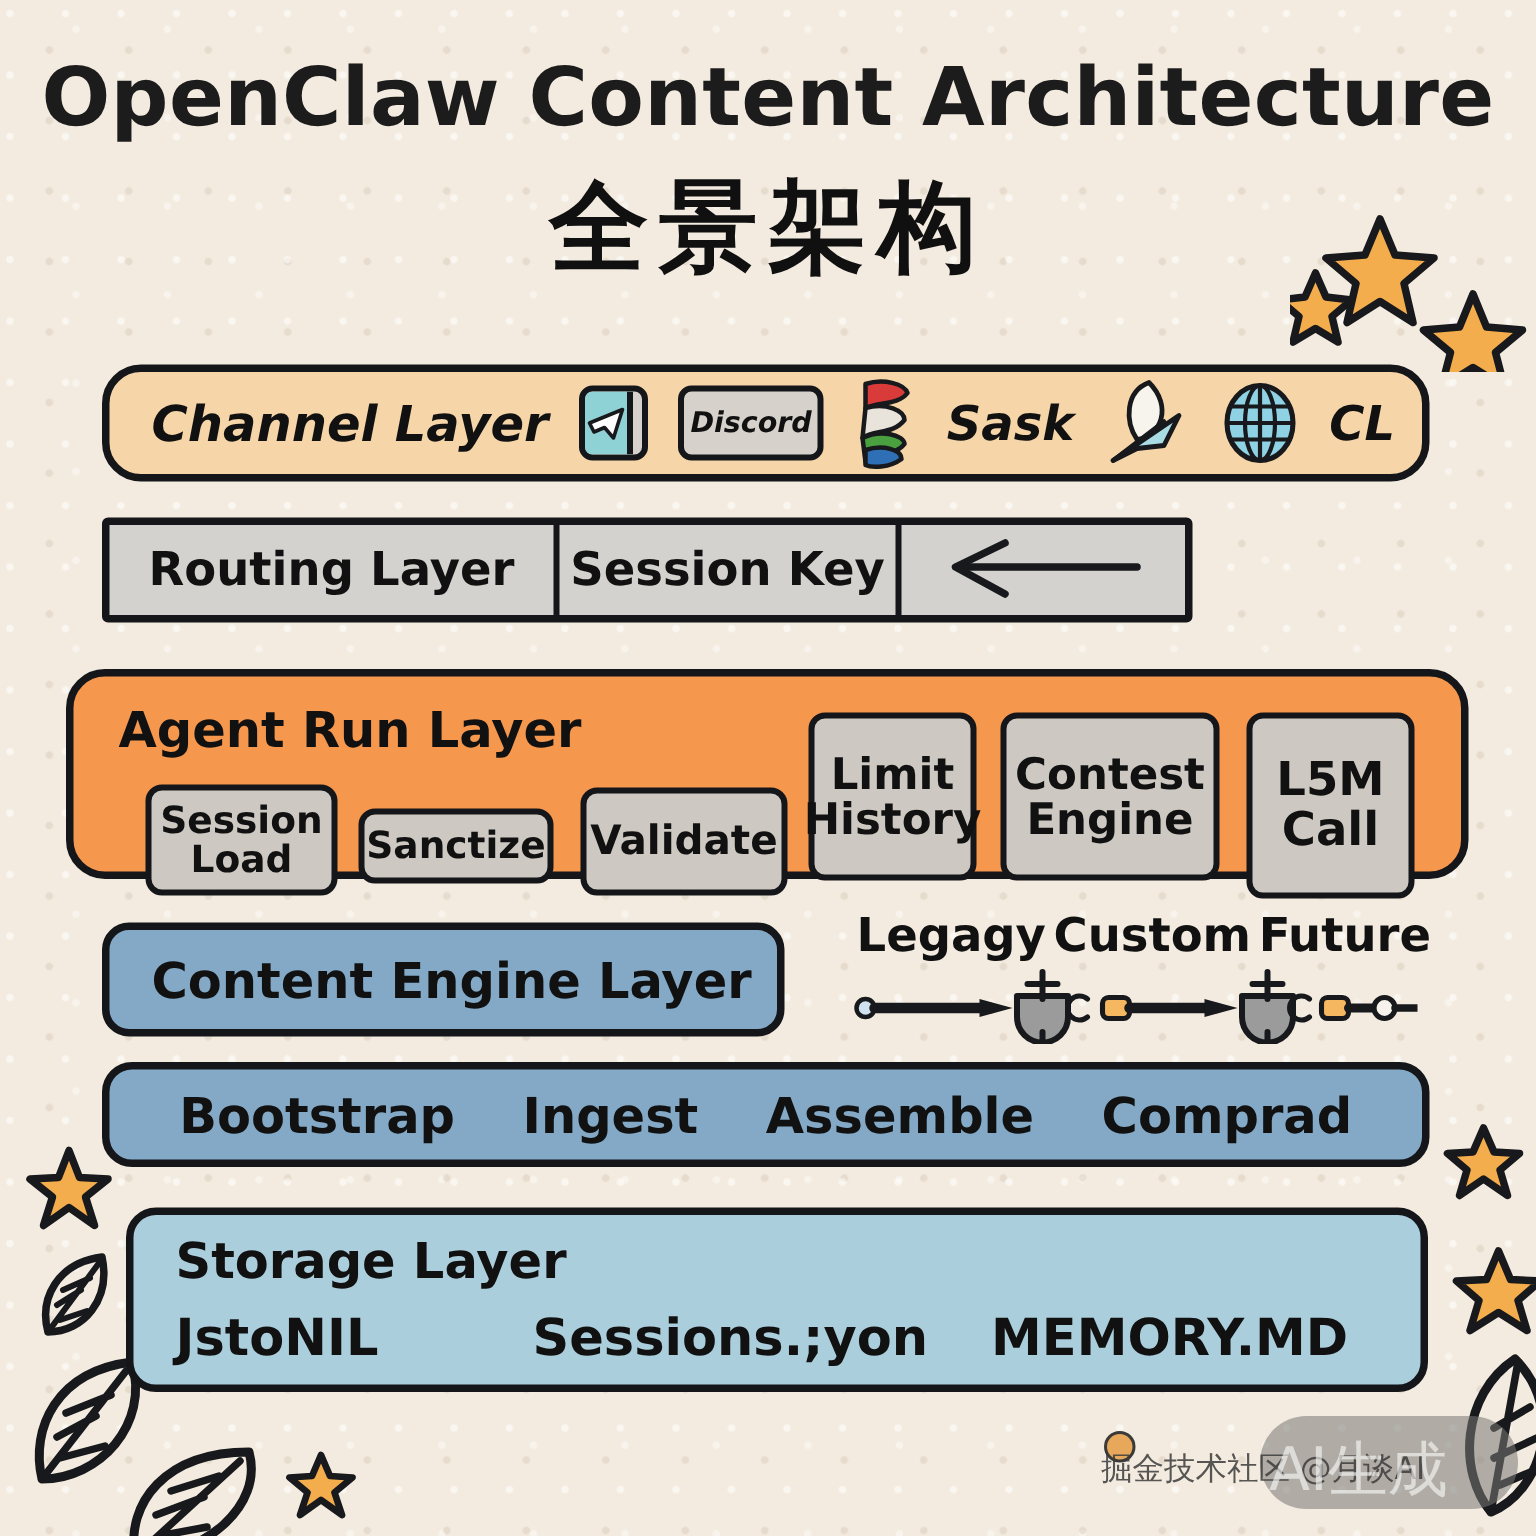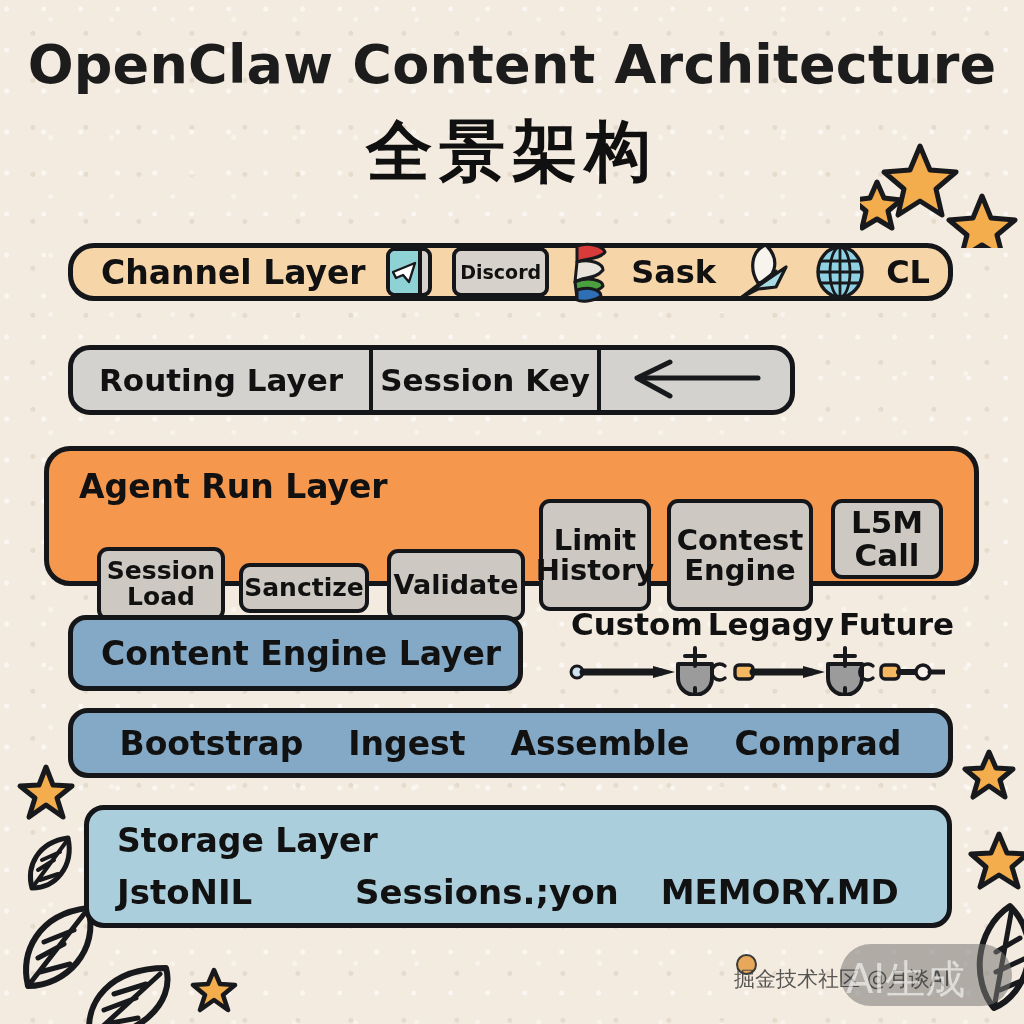--- a/index.html
+++ b/index.html
@@ -70,11 +70,12 @@
   
   #channel-layer {
     left: 68px; top: 243px;
-    width: 885px; height: 58px;
+    width: 885px; height: 78px;
     background: #f6d5a8;
     border-radius: 26px;
     padding: 0 18px 0 28px;
     gap: 20px;
+    font-style: italic;
   }
   .chip {
     box-sizing: border-box;

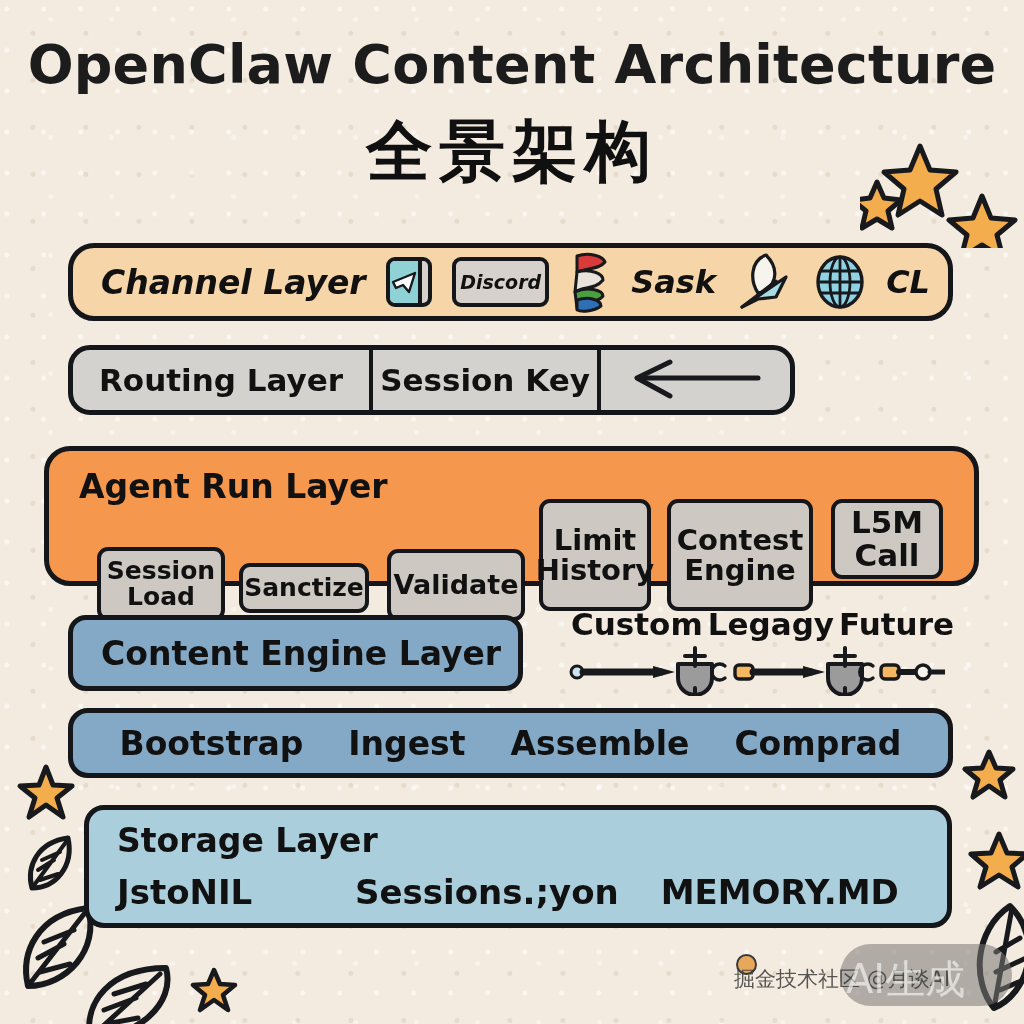--- a/index.html
+++ b/index.html
@@ -110,7 +110,7 @@
     left: 68px; top: 345px;
     width: 727px; height: 70px;
     background: #d4d2cf;
-    border-radius: 22px;
+    border-radius: 4px;
     padding: 0;
   }
   .routing-cell {

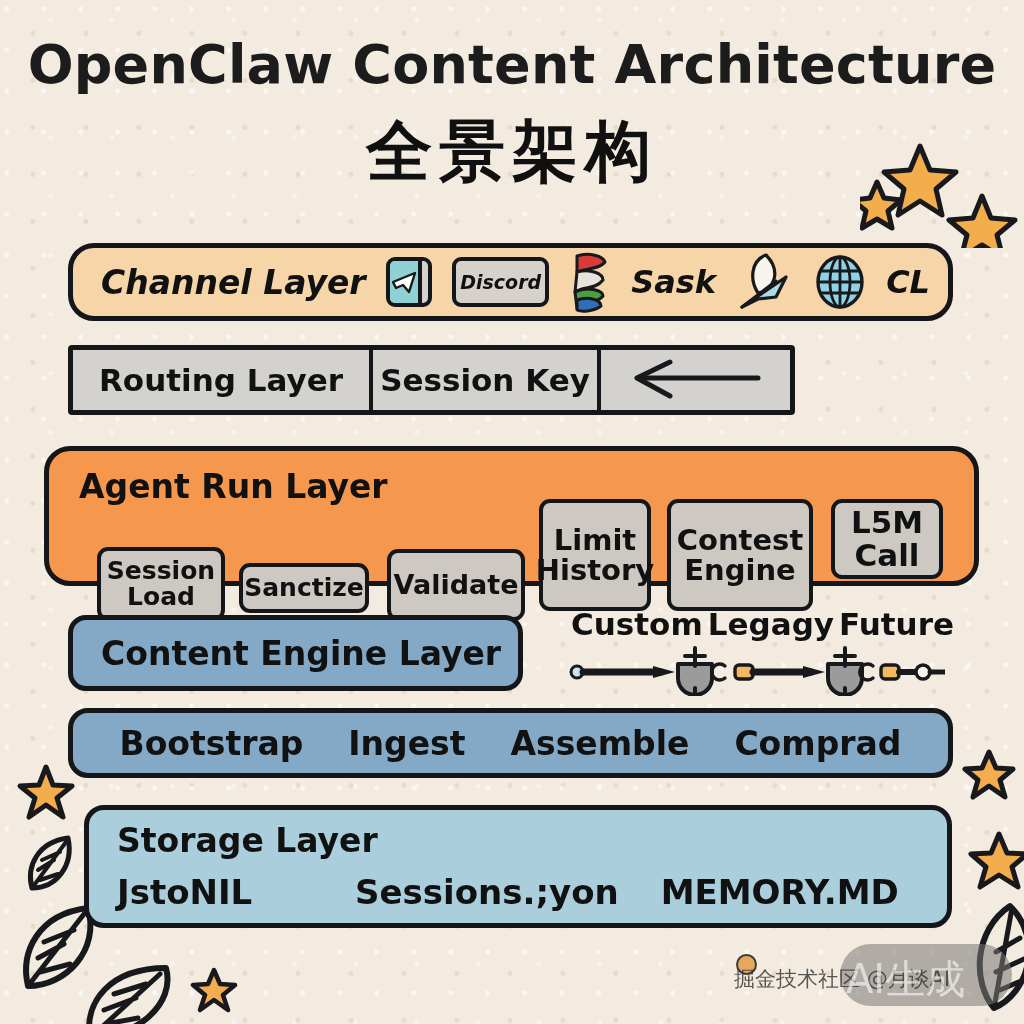--- a/index.html
+++ b/index.html
@@ -145,7 +145,6 @@
     font-weight: 700; color: #111;
     font-family: "DejaVu Sans", sans-serif;
     line-height: 1.05;
-    margin-top: 24px;
   }
 
   

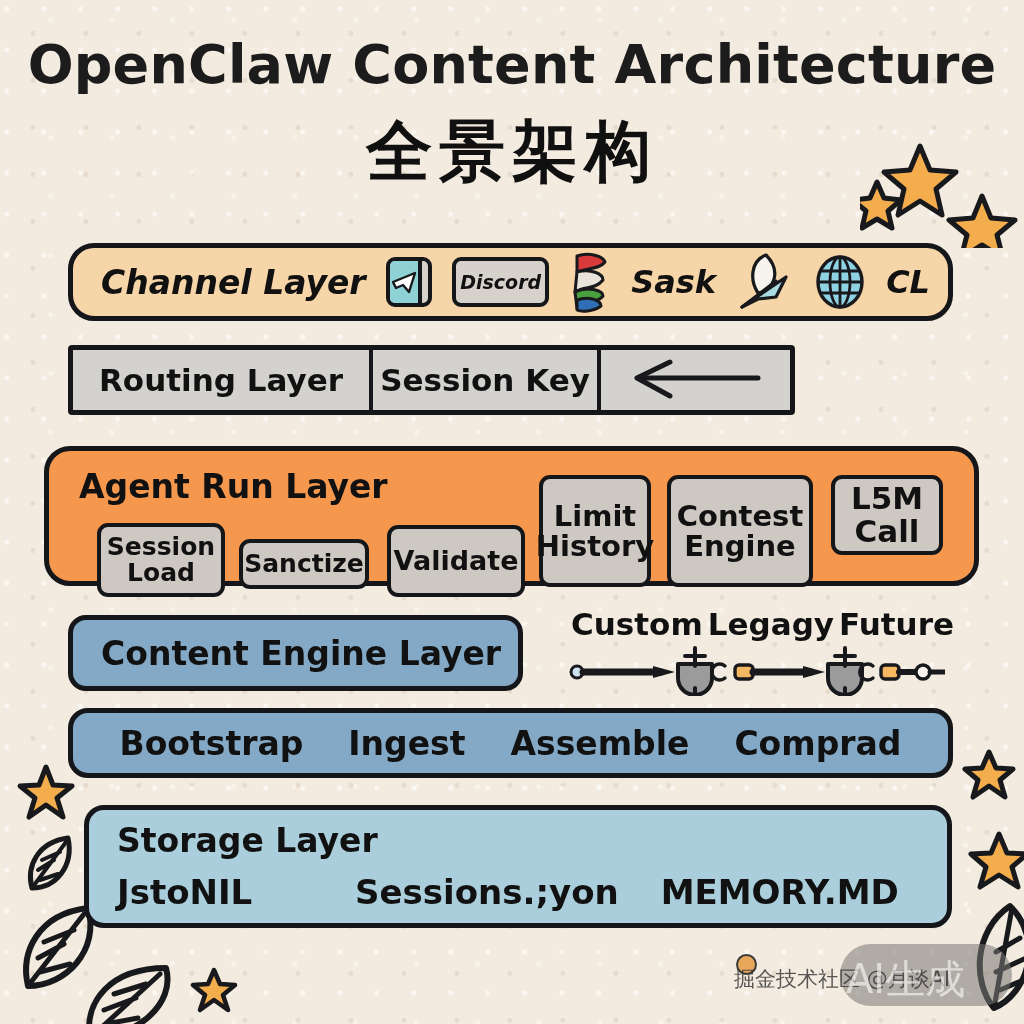--- a/index.html
+++ b/index.html
@@ -381,7 +381,7 @@
       </span>
     </div>
 
-    <div class="agent-chip" style="left:782px; top:24px; width:112px; height:80px; font-size:31px;">
+    <div class="agent-chip" style="left:782px; top:24px; width:112px; height:124px; font-size:31px;">
       <span>
         <span>L5M</span><br>
         <span>Call</span>

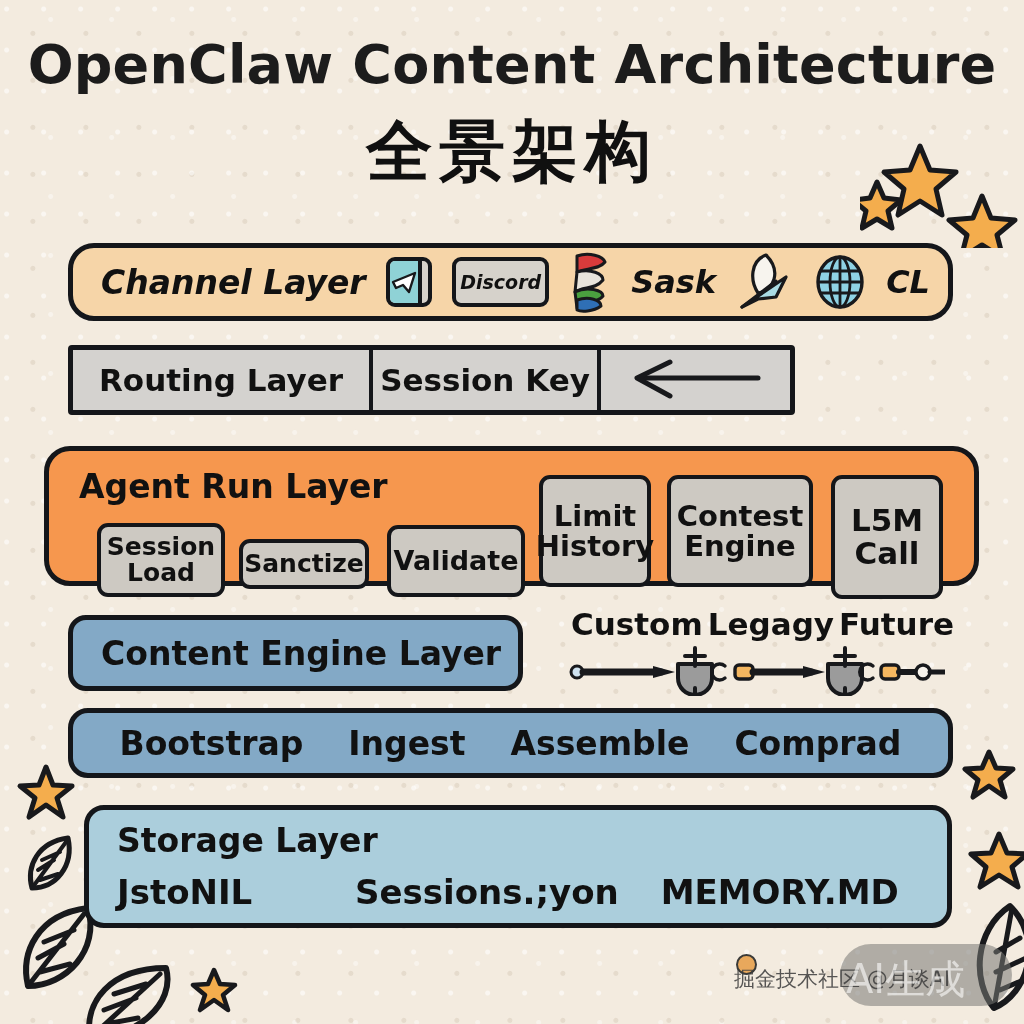--- a/index.html
+++ b/index.html
@@ -395,8 +395,8 @@
 
   <div id="connector-group">
     <div id="connector-labels">
+      <span class="free-label">Legagy</span>
       <span class="free-label">Custom</span>
-      <span class="free-label">Legagy</span>
       <span class="free-label">Future</span>
     </div>
     <svg id="connector-art" width="380" height="50" viewBox="0 0 380 50">

